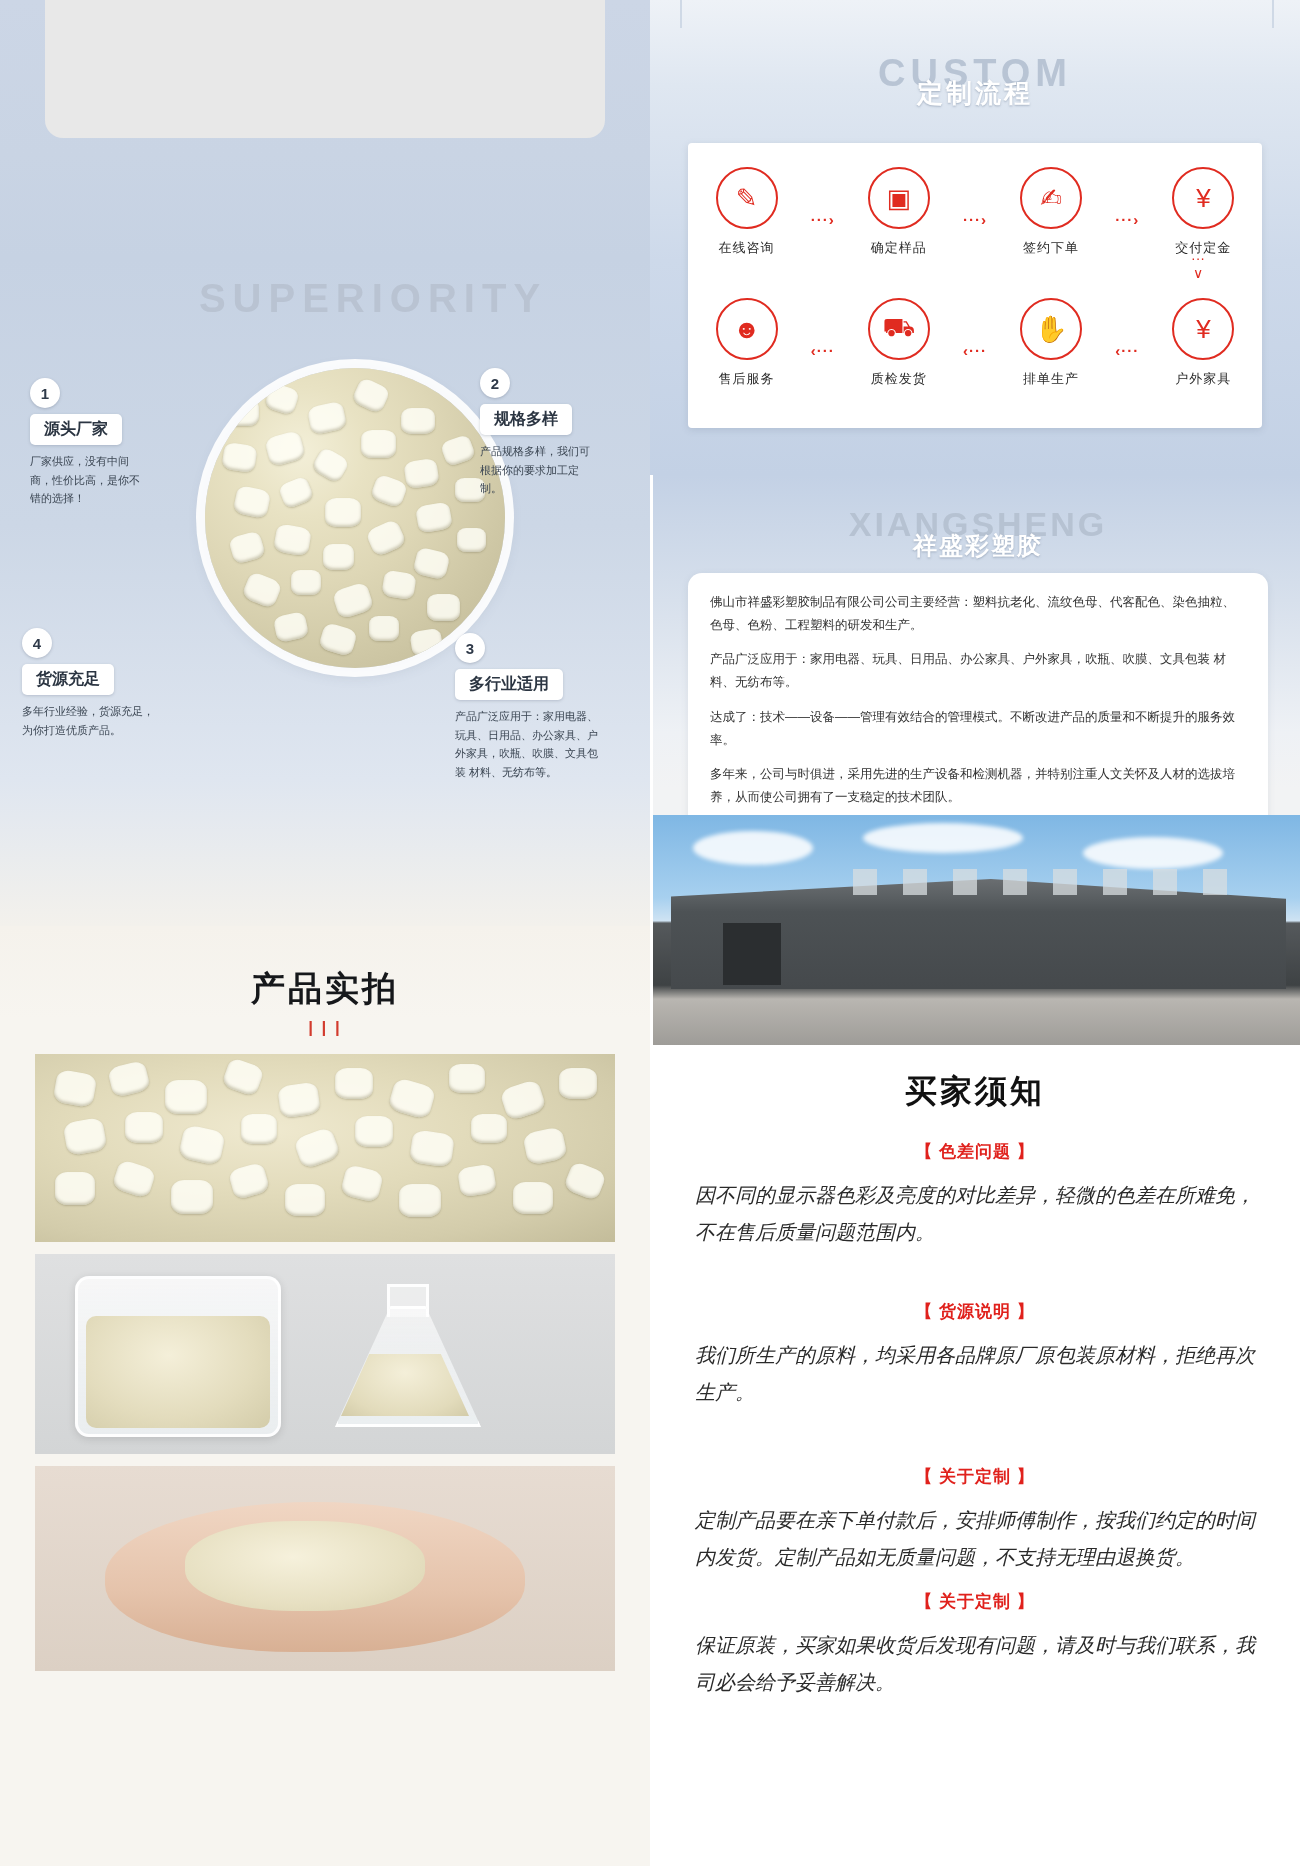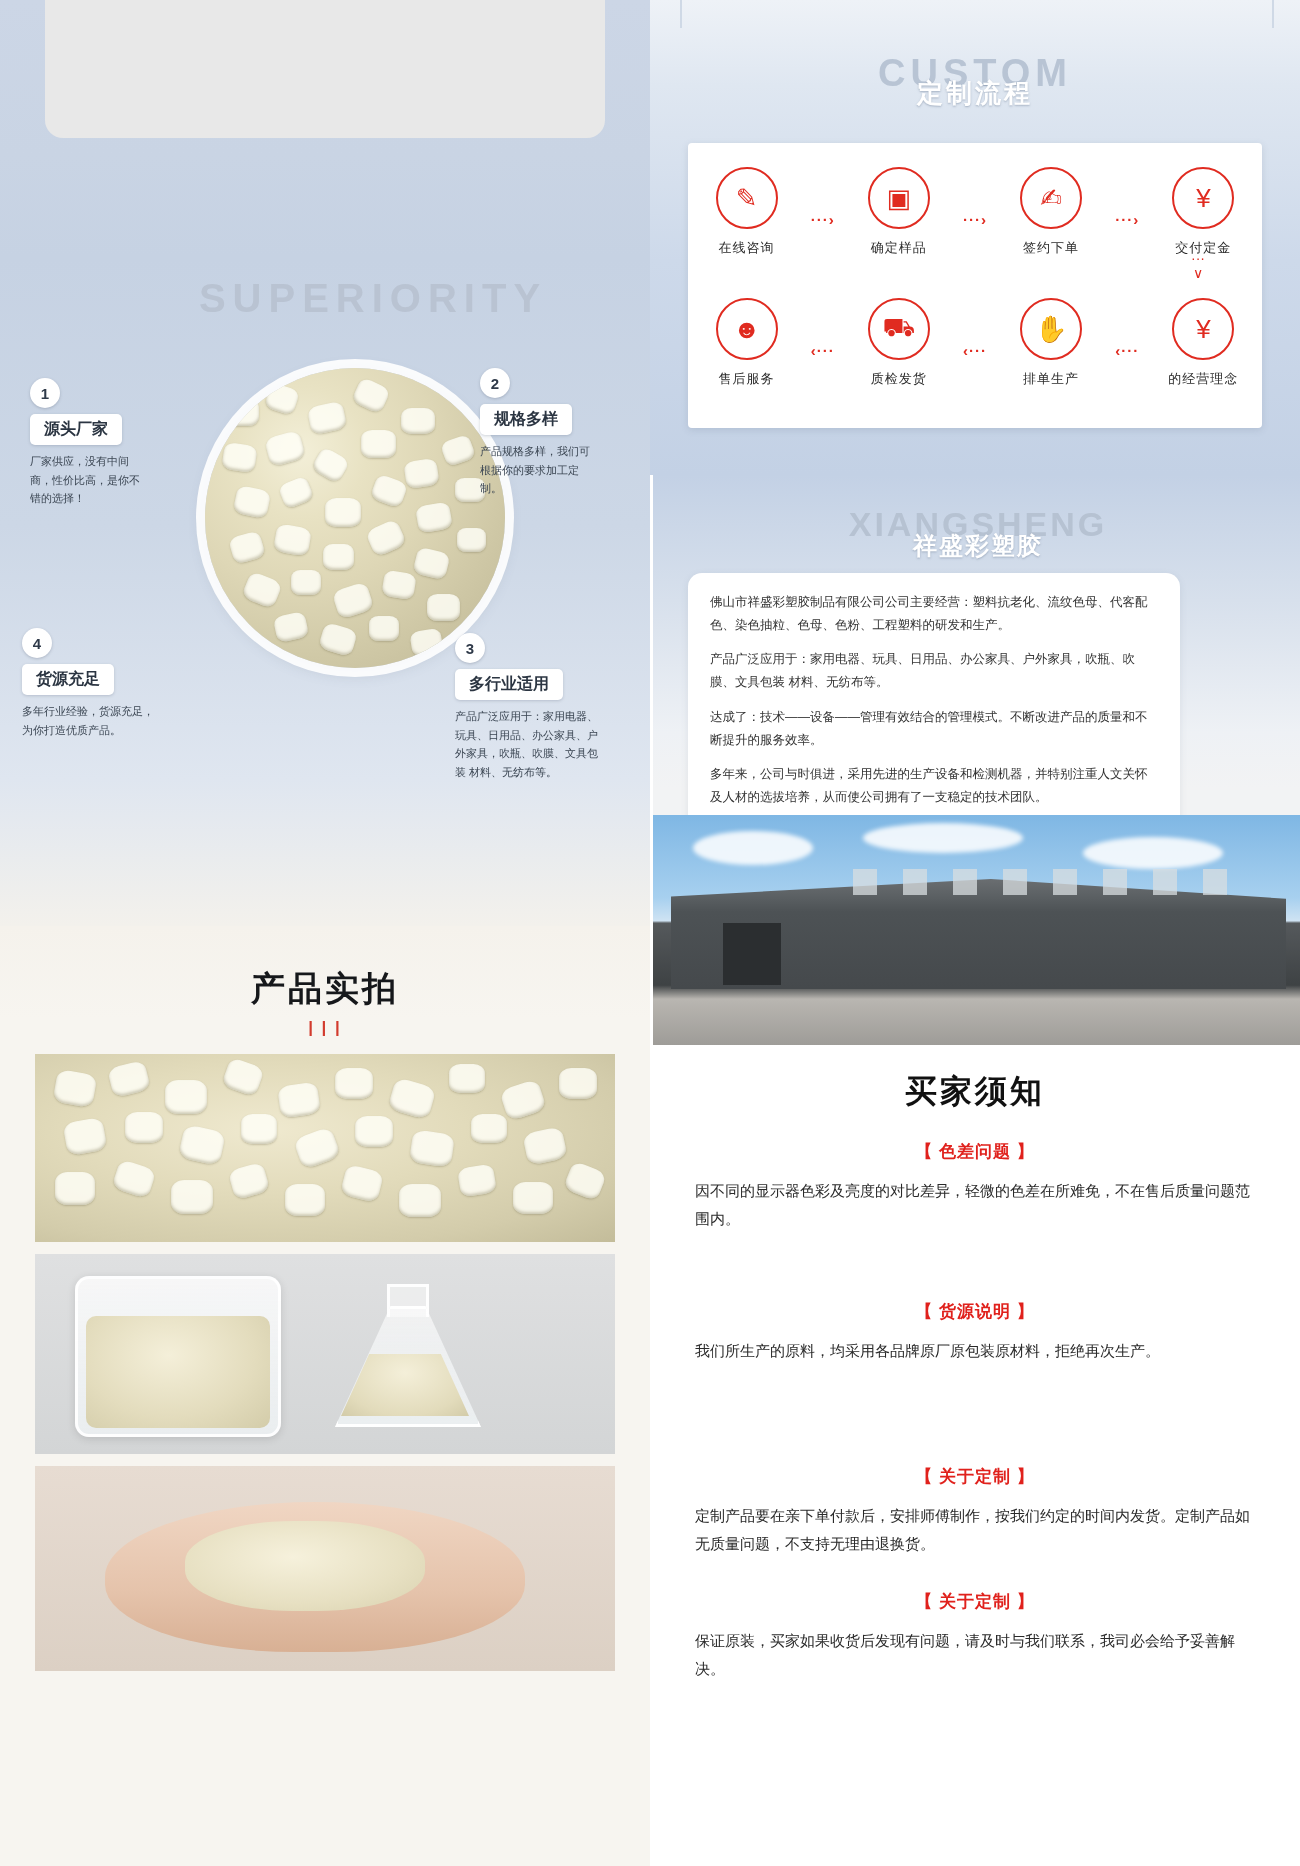--- a/index.html
+++ b/index.html
@@ -380,7 +380,7 @@
           <div class="arrow">‹···</div>
           <div class="flow-item">
             <div class="flow-circle">¥</div>
-            <div class="flow-label">的经营理念</div>
+            <div class="flow-label">户外家具</div>
           </div>
         </div>
       </div>

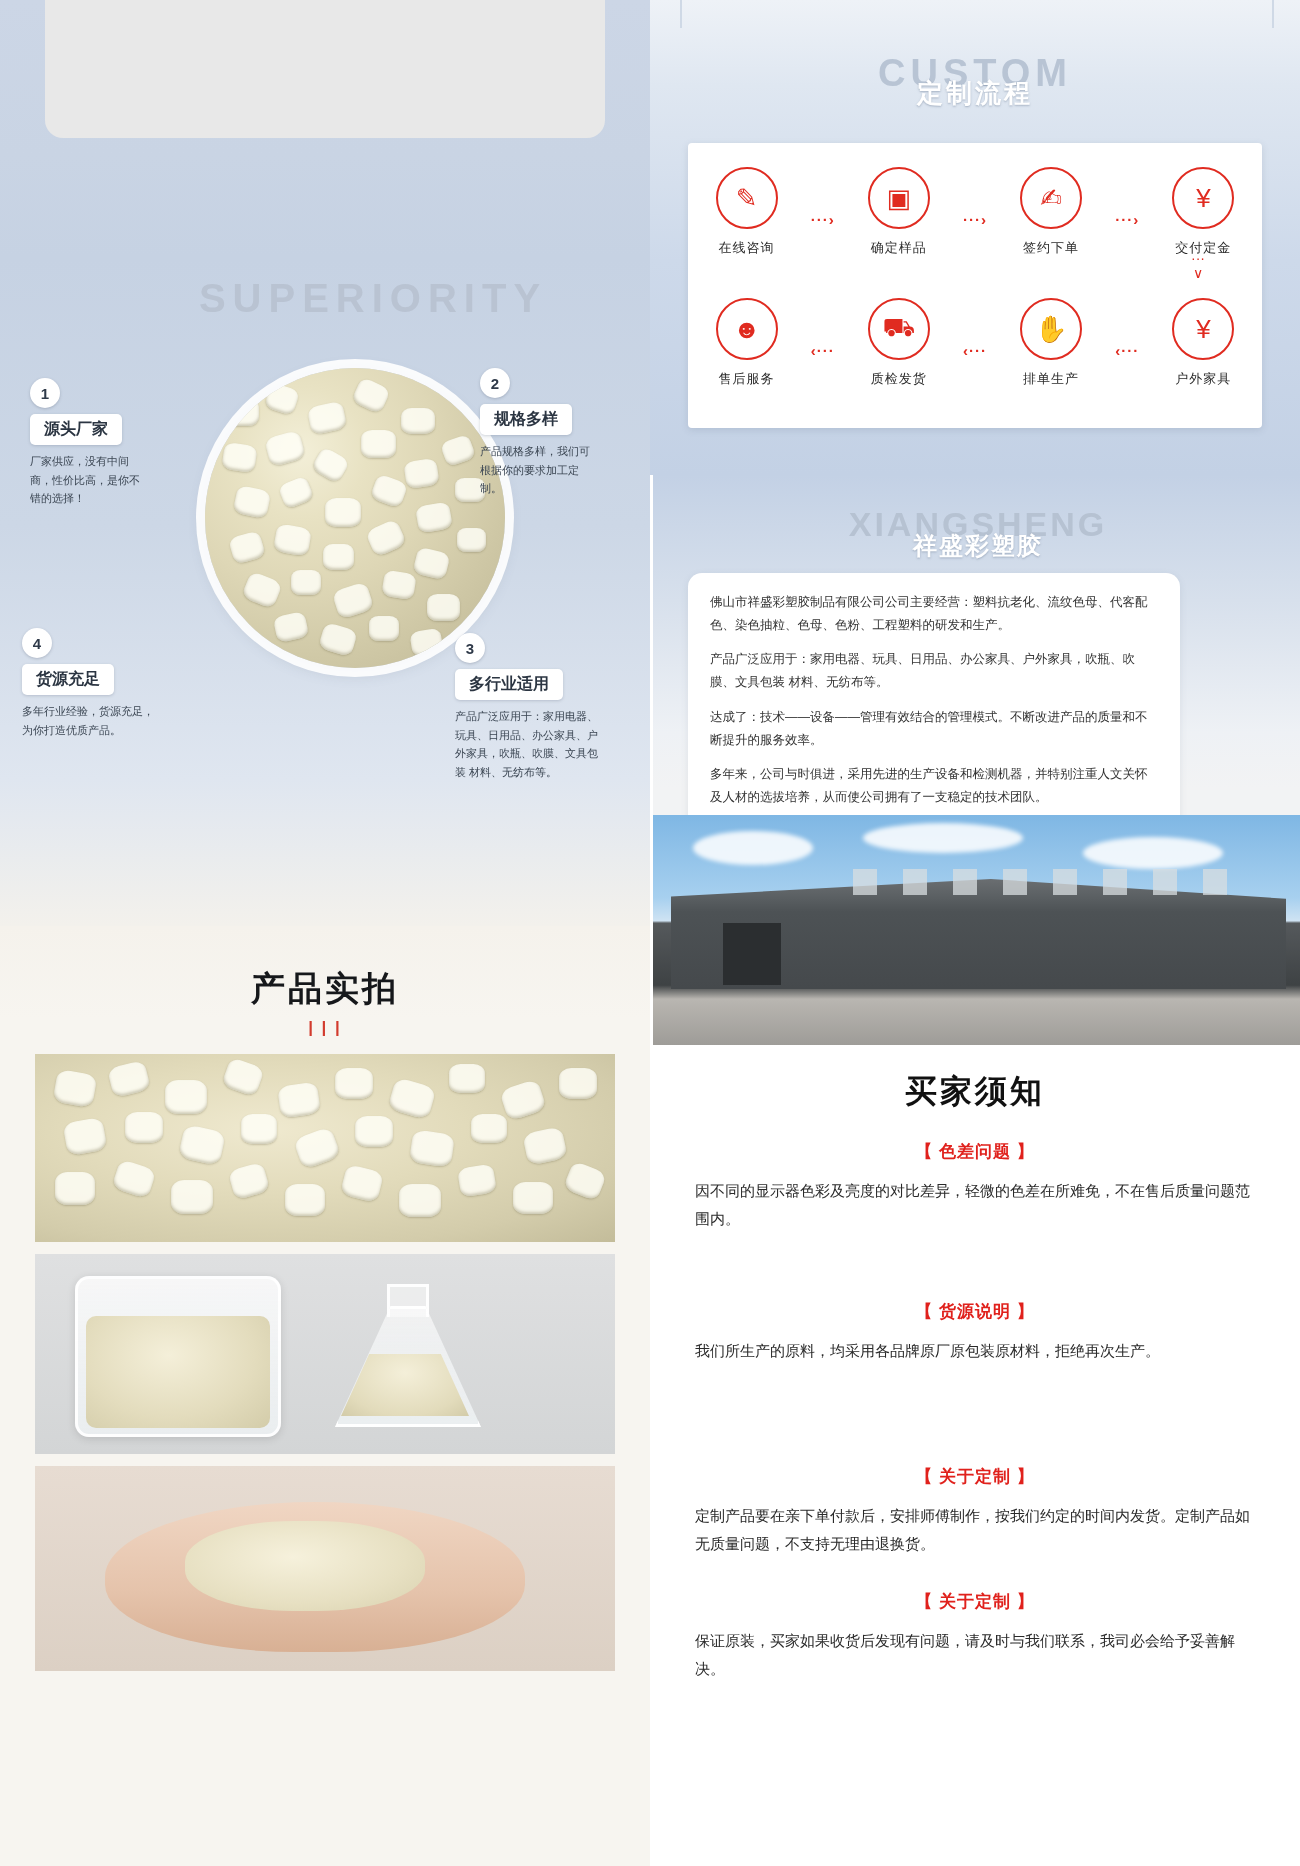--- a/index.html
+++ b/index.html
@@ -160,7 +160,7 @@
     text-shadow:0 1px 2px rgba(110,125,150,.5);
   }
   .ab-card{
-    position:absolute;left:35px;top:98px;width:492px;
+    position:absolute;left:35px;top:98px;width:580px;
     background:#fff;border-radius:14px;padding:18px 22px 20px 22px;box-sizing:border-box;
     box-shadow:0 2px 7px rgba(90,105,130,.13);
   }

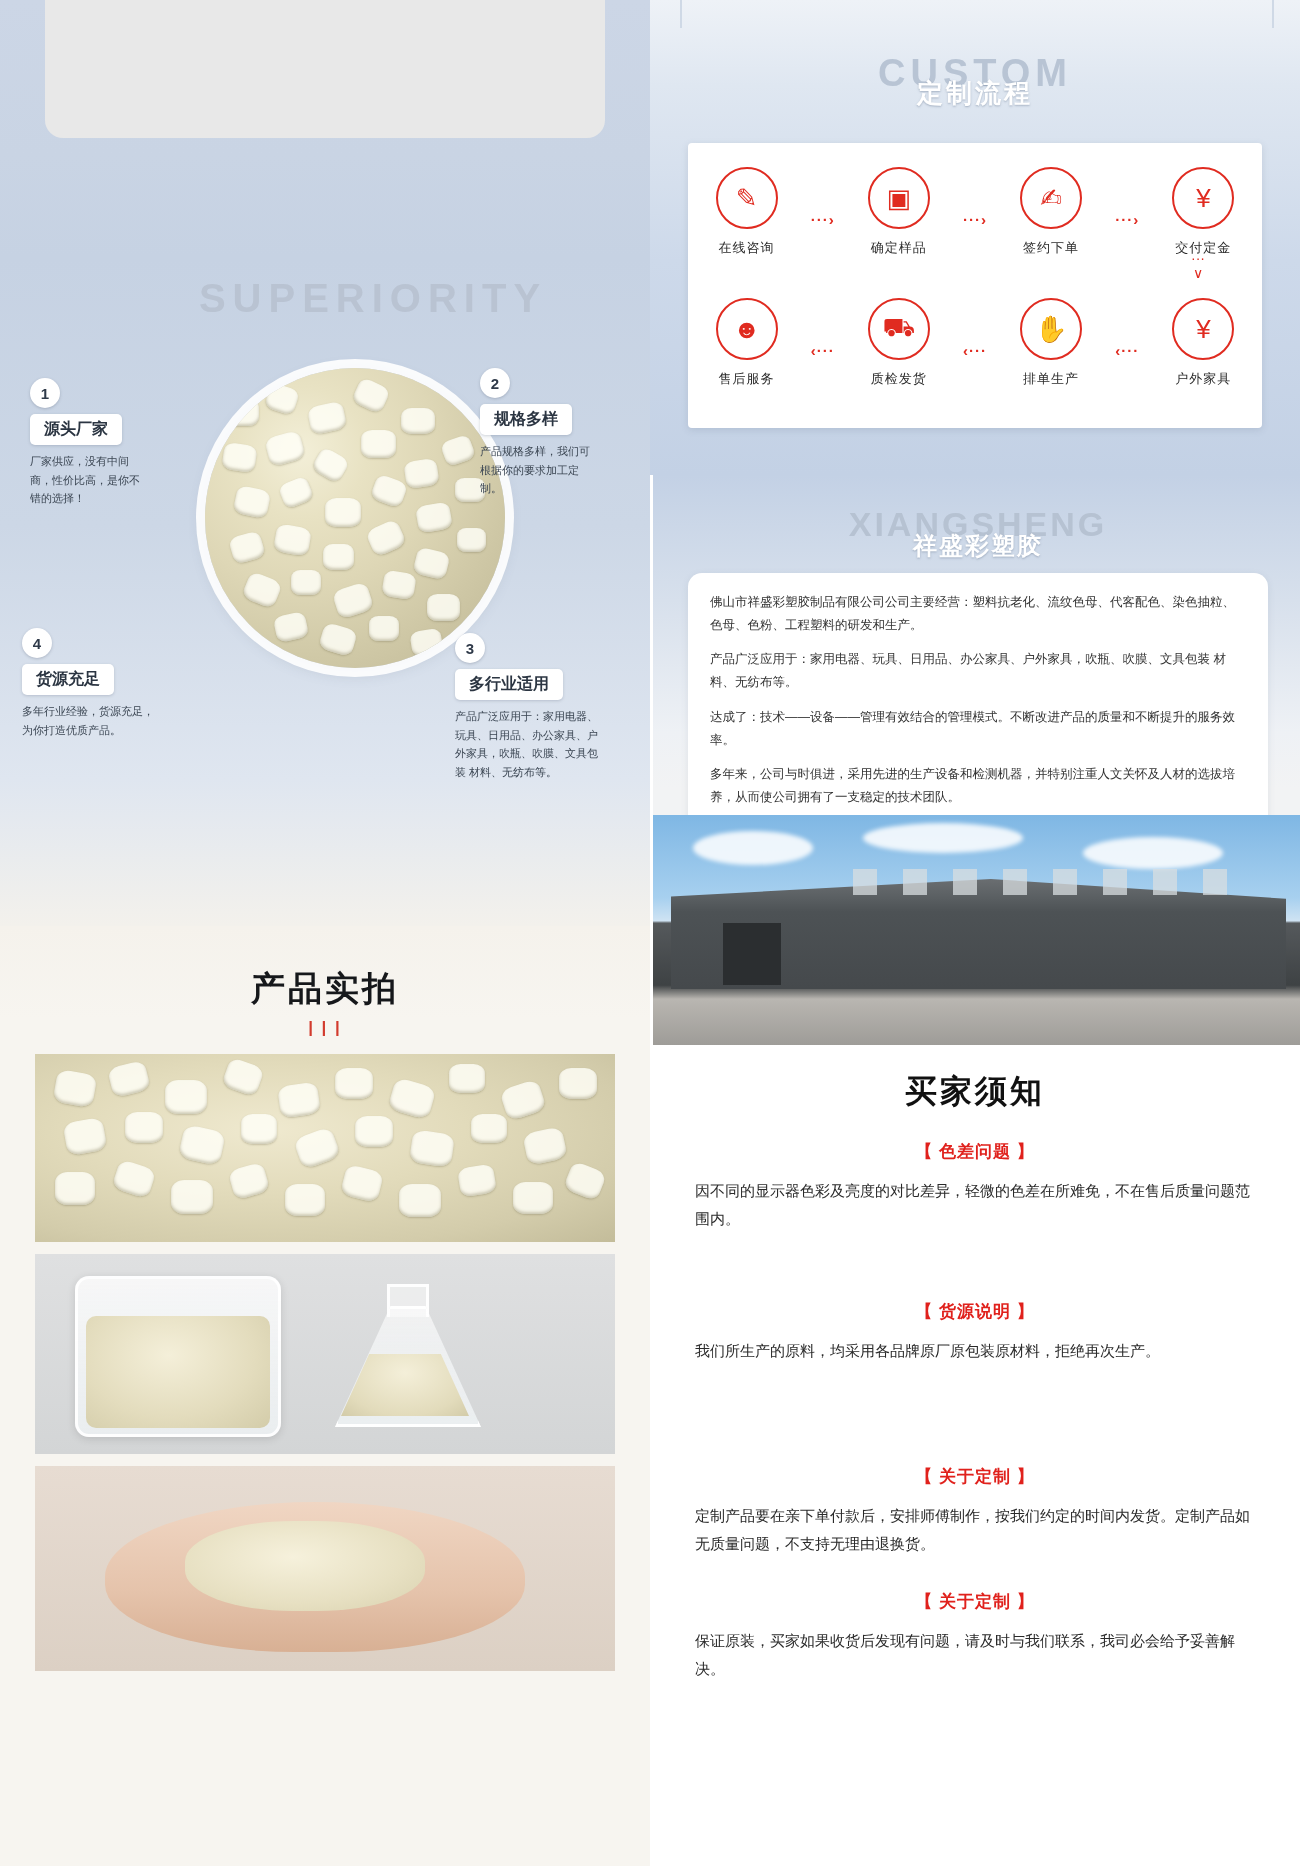--- a/index.html
+++ b/index.html
@@ -191,7 +191,7 @@
     text-align:center;font-size:17px;font-weight:bold;color:#e0211c;letter-spacing:1px;
   }
   .nt-body{
-    margin:14px 45px 0 45px;font-size:15px;line-height:1.85;color:#2a2a2a;
+    margin:14px 45px 0 45px;font-size:20px;line-height:1.85;color:#2a2a2a;font-style:italic;
   }
 </style>
 </head>

